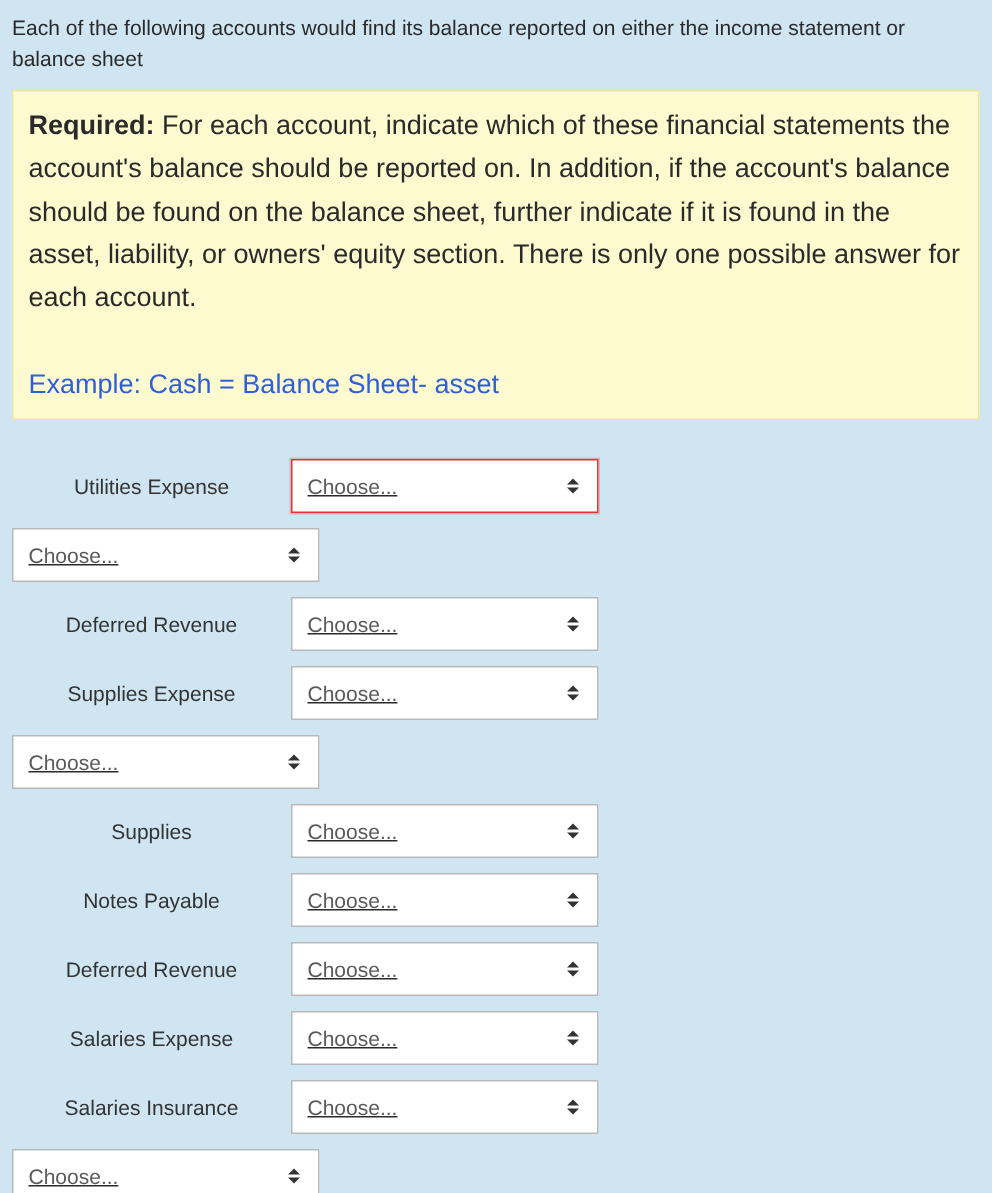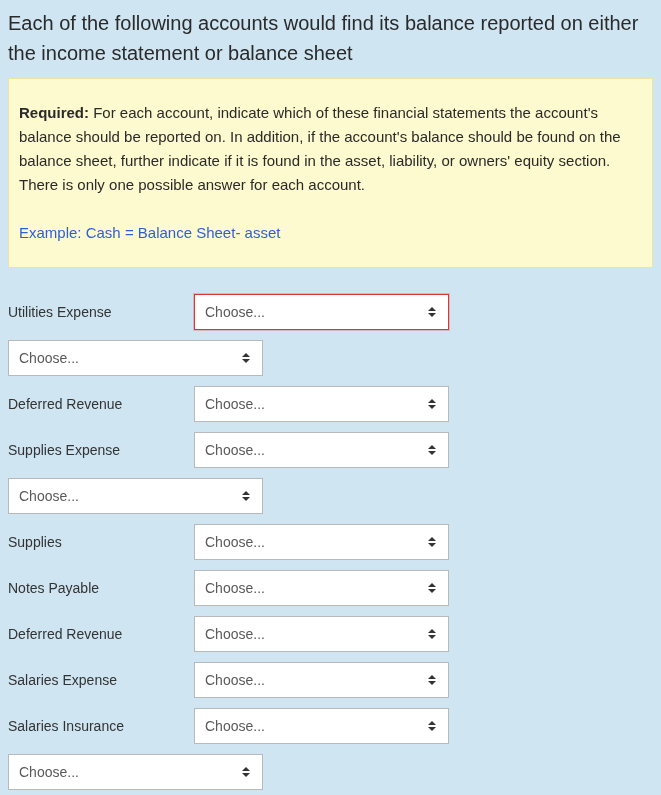--- a/index.html
+++ b/index.html
@@ -18,7 +18,7 @@
     .intro {
       margin-bottom: 10px;
       line-height: 1.5;
-      font-size: 20px;
+      font-size: 14px;
     }
     .required-box {
       background-color: #fefacf;

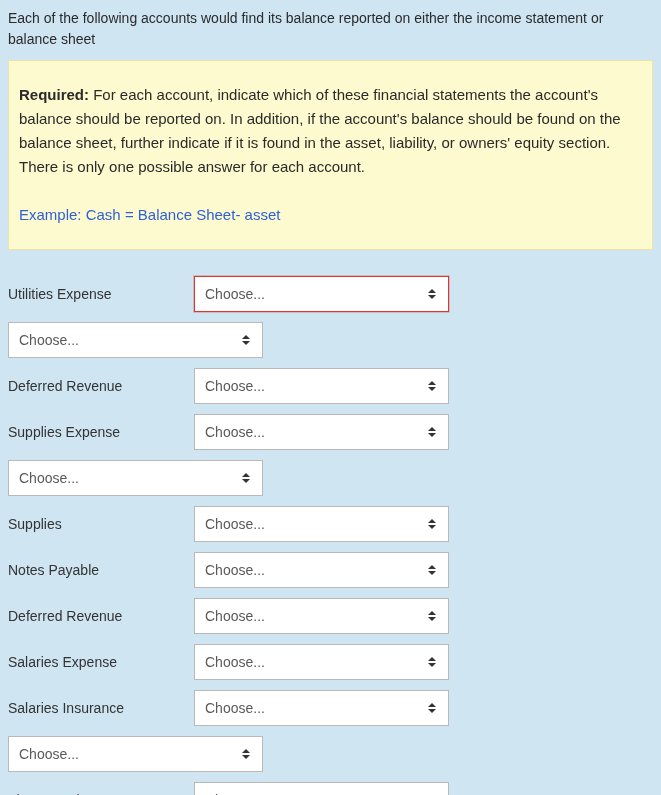--- a/index.html
+++ b/index.html
@@ -23,10 +23,10 @@
     .required-box {
       background-color: #fefacf;
       border: 1px solid #eee3a0;
-      padding: 22px 10px;
+      padding: 8px 10px;
       margin-bottom: 26px;
       line-height: 1.6;
-      font-size: 15px;
+      font-size: 18px;
     }
     .required-label {
       font-weight: bold;

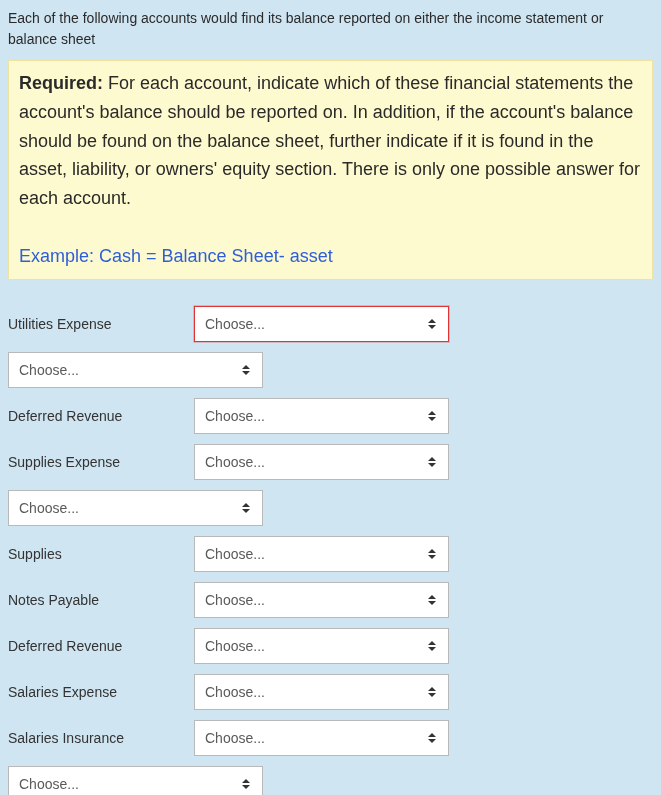--- a/index.html
+++ b/index.html
@@ -43,6 +43,7 @@
       display: flex;
       align-items: center;
       margin-bottom: 10px;
+      text-align: center;
     }
     .account-label {
       width: 186px;

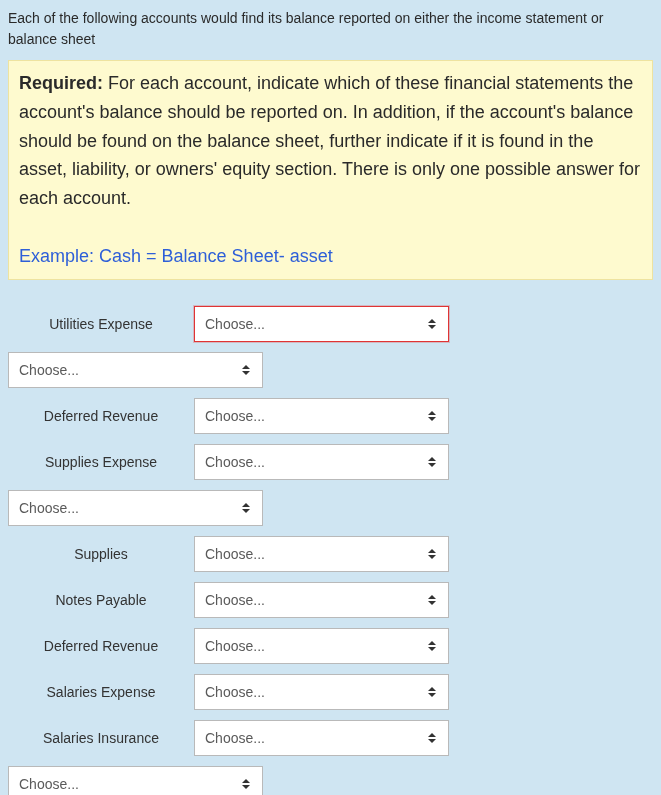--- a/index.html
+++ b/index.html
@@ -53,7 +53,8 @@
     }
     .select-wrapper {
       position: relative;
-      width: 255px;
+      width: 205px;
+      text-decoration: underline;
     }
     .select-control {
       width: 100%;

